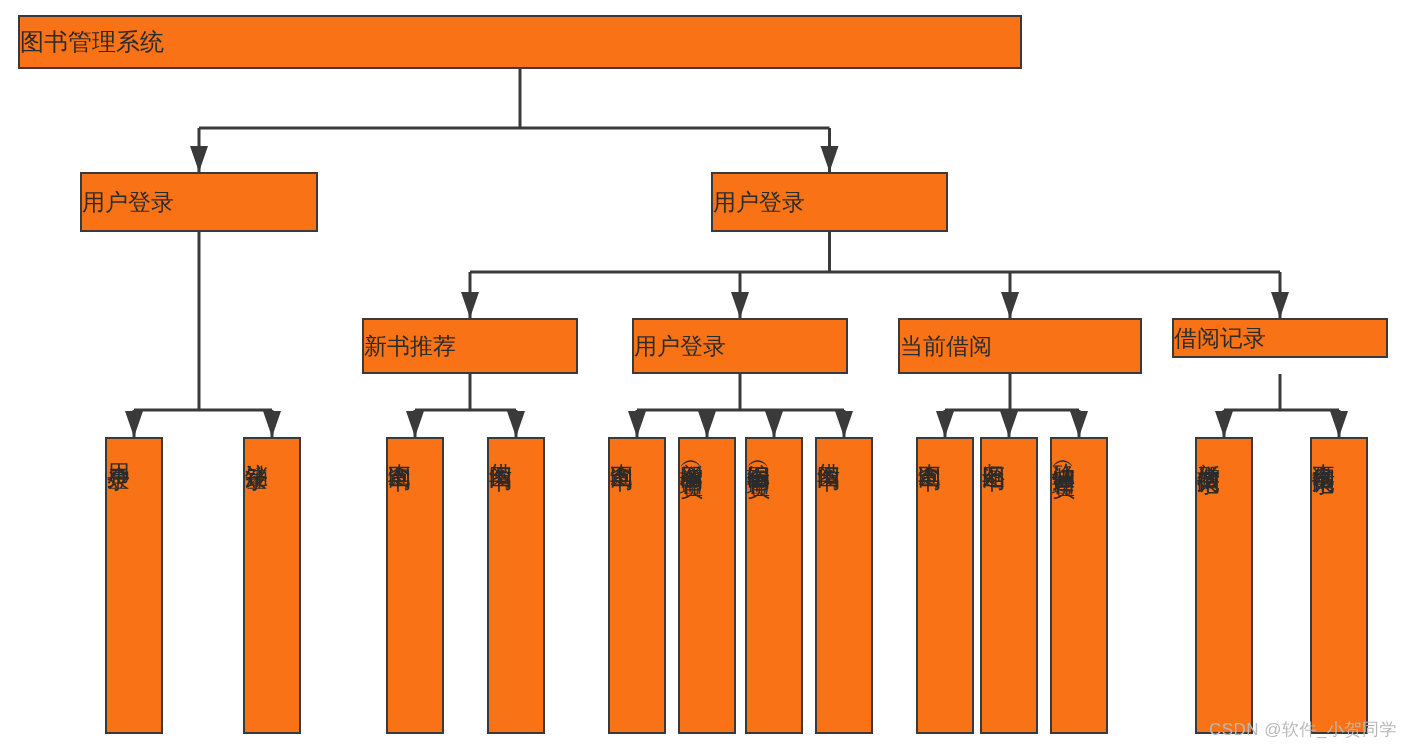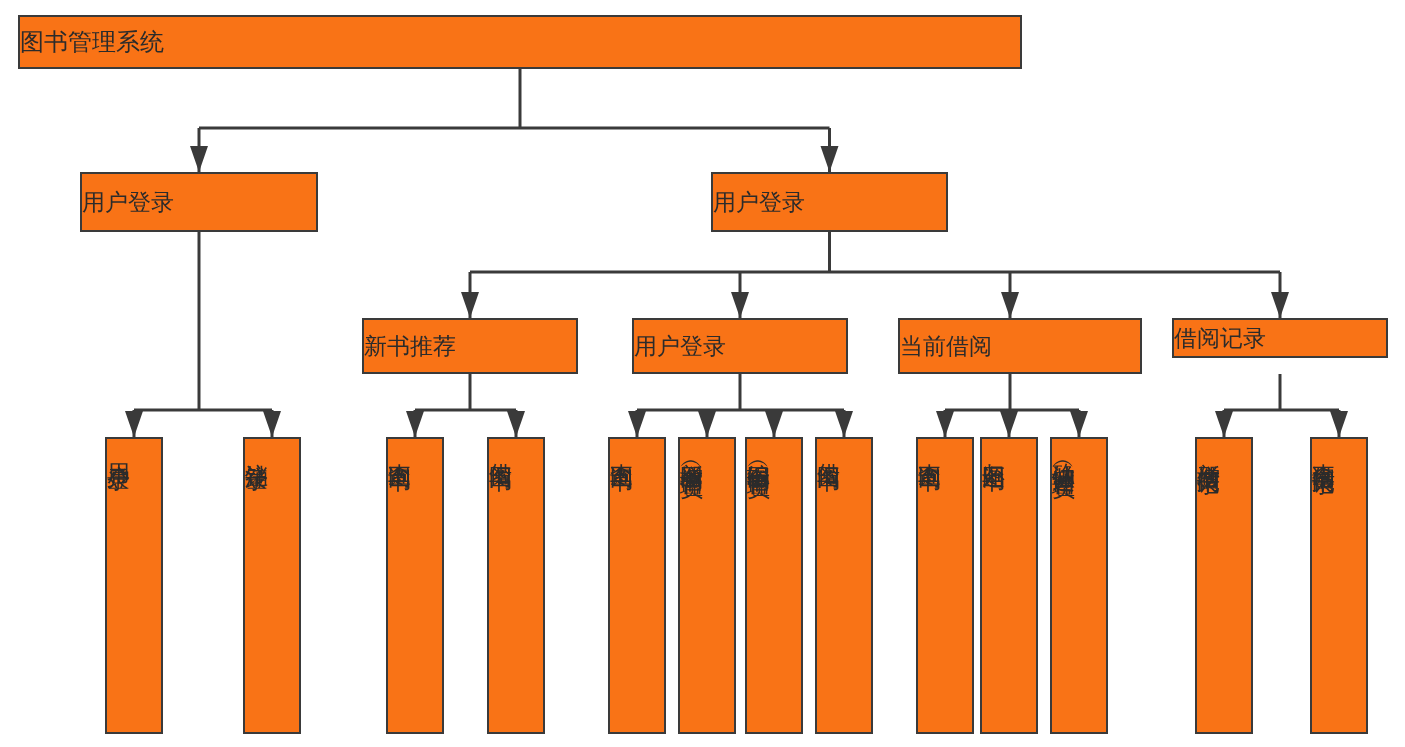--- a/index.html
+++ b/index.html
@@ -188,6 +188,7 @@
         <span class="label">查询借阅记录</span>
       </div>
     </div>
+  <div id="watermark">CSDN @软件_小贺同学</div>
 </div>
 
 </body></html>

